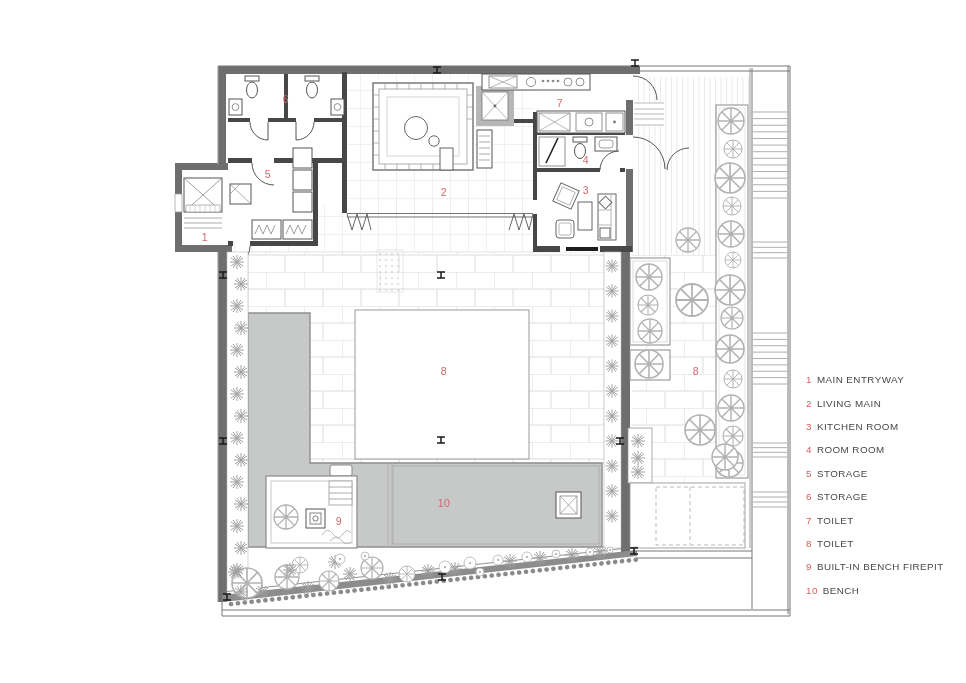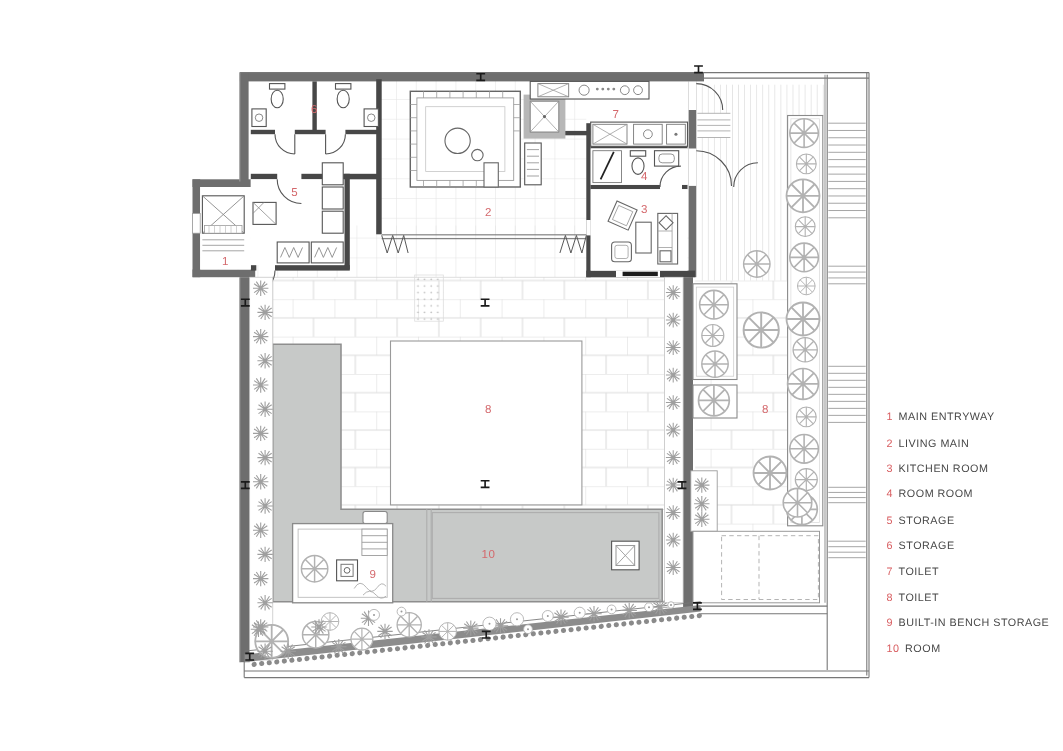--- a/index.html
+++ b/index.html
@@ -497,7 +497,7 @@
       </div>
       <div class="lrow">
         <span class="lnum">9</span>
-        <span>BUILT-IN BENCH STORAGE</span>
+        <span>BUILT-IN BENCH FIREPIT</span>
       </div>
       <div class="lrow">
         <span class="lnum">10</span>

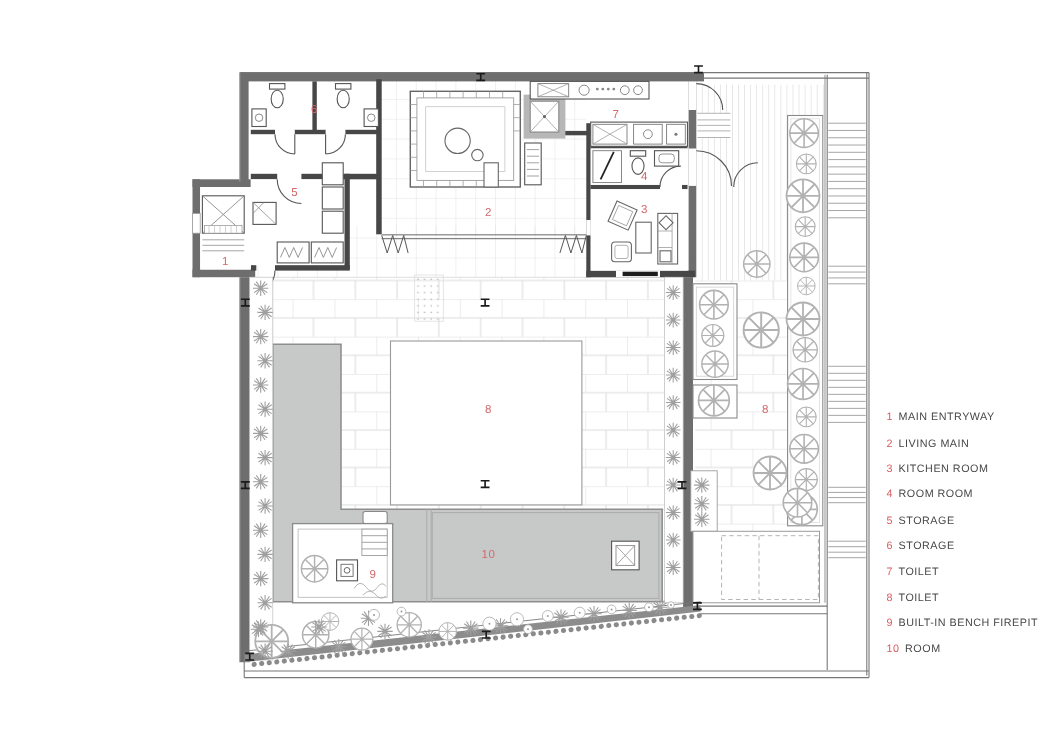--- a/index.html
+++ b/index.html
@@ -501,7 +501,7 @@
       </div>
       <div class="lrow">
         <span class="lnum">10</span>
-        <span>ROOM</span>
+        <span>BENCH</span>
       </div>
     </div>
 </div>

